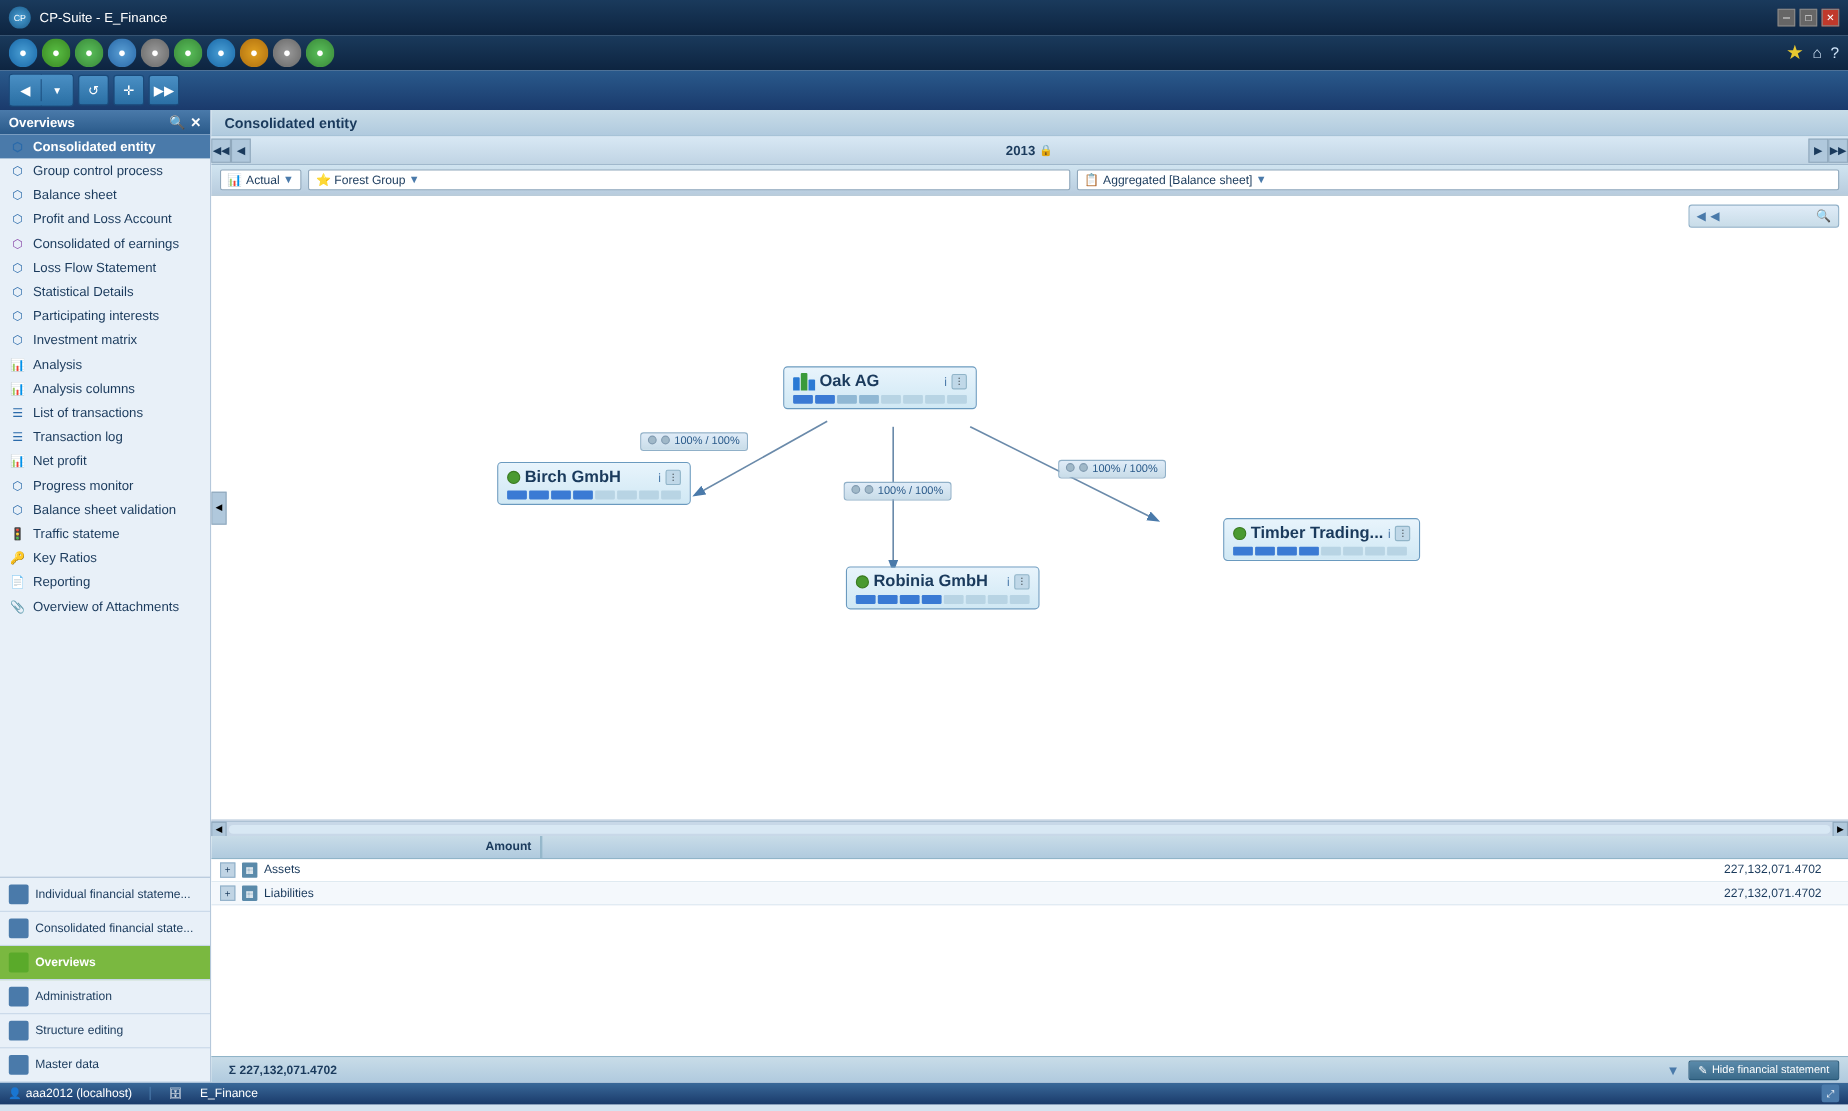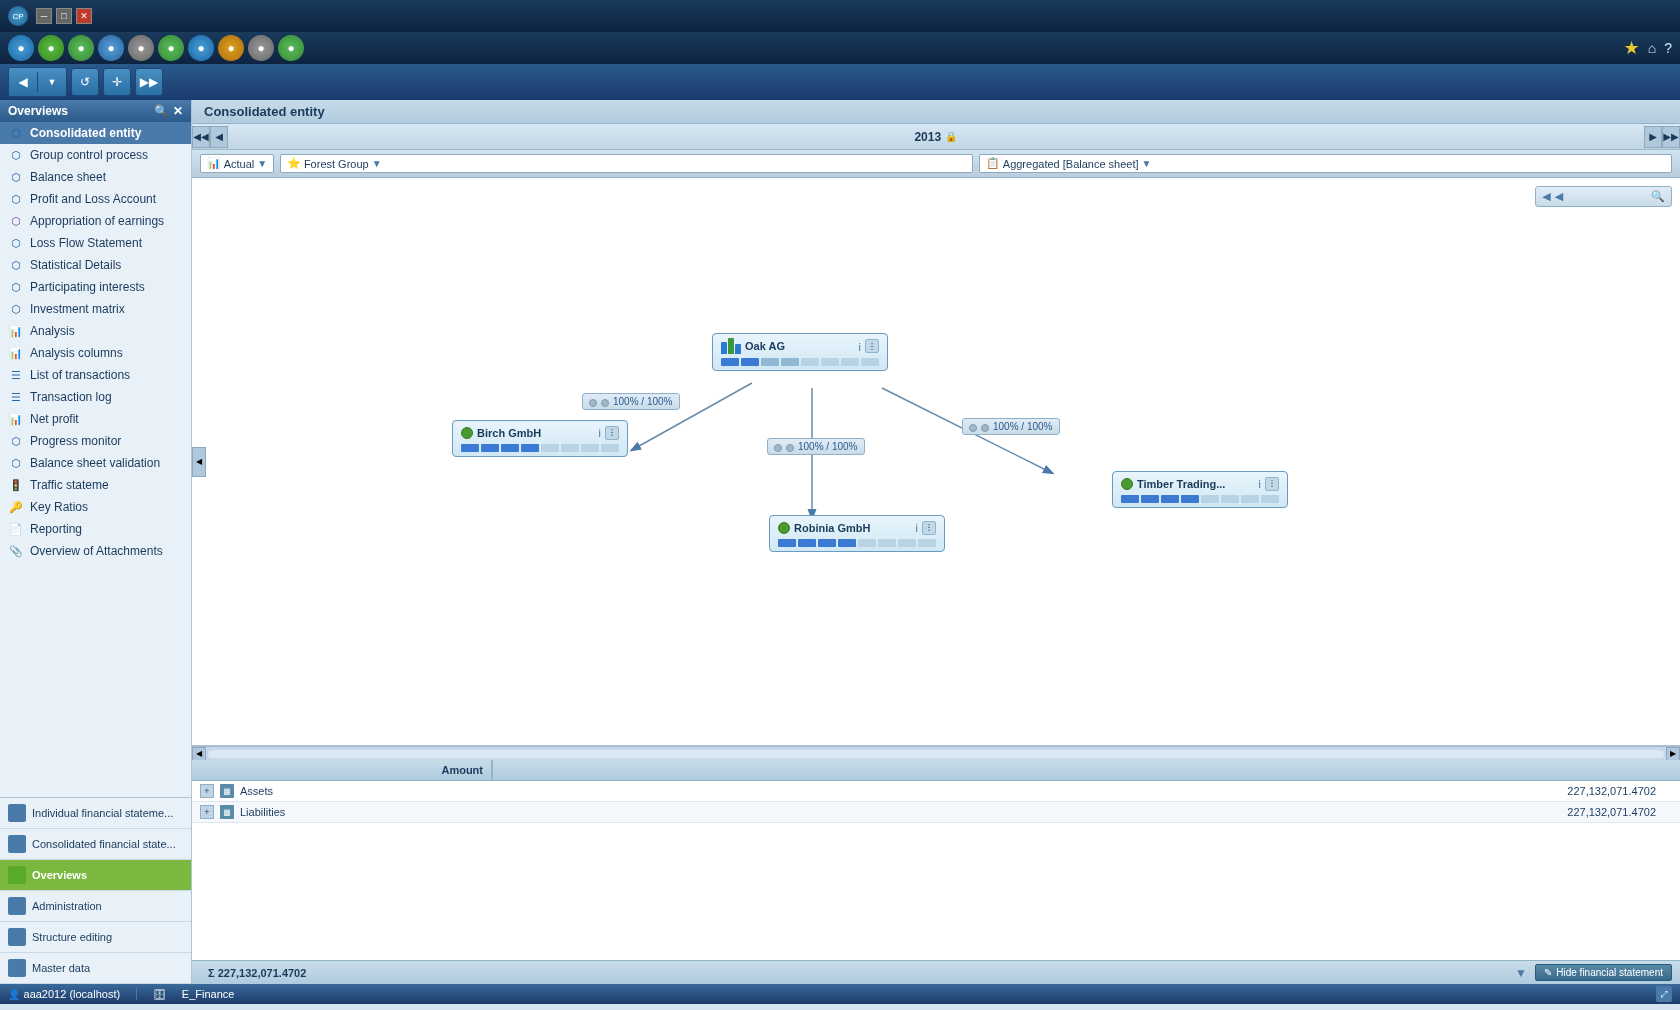--- a/index.html
+++ b/index.html
@@ -320,6 +320,7 @@
   <div class="app-icon">
     <span style="font-size:8px;color:white;">CP</span>
   </div>
+  <span class="title">CP-Suite - E_Finance</span>
   <div class="win-controls">
     <div class="win-btn">─</div>
     <div class="win-btn">□</div>

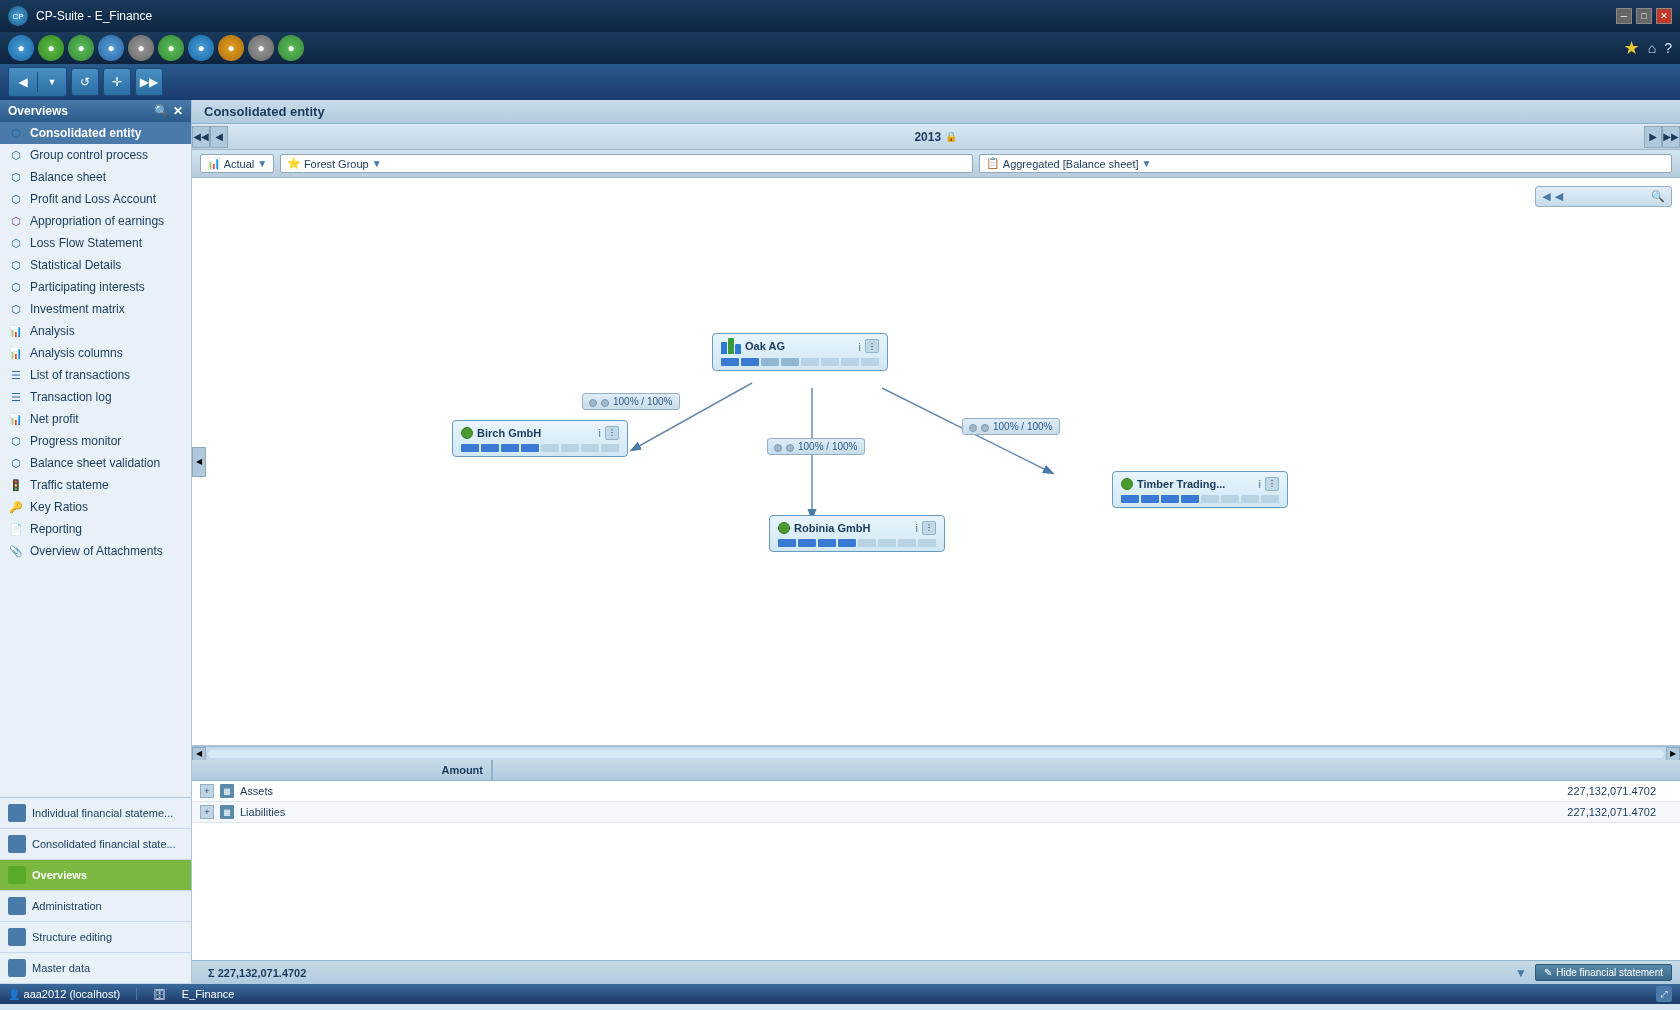--- a/index.html
+++ b/index.html
@@ -386,7 +386,7 @@
       </div>
       <div class="sidebar-item">
         <span class="item-icon" style="color:#8a4aaa;">⬡</span>
-        <span>Appropriation of earnings</span>
+        <span>Consolidated of earnings</span>
       </div>
       <div class="sidebar-item">
         <span class="item-icon" style="color:#2a6aaa;">⬡</span>

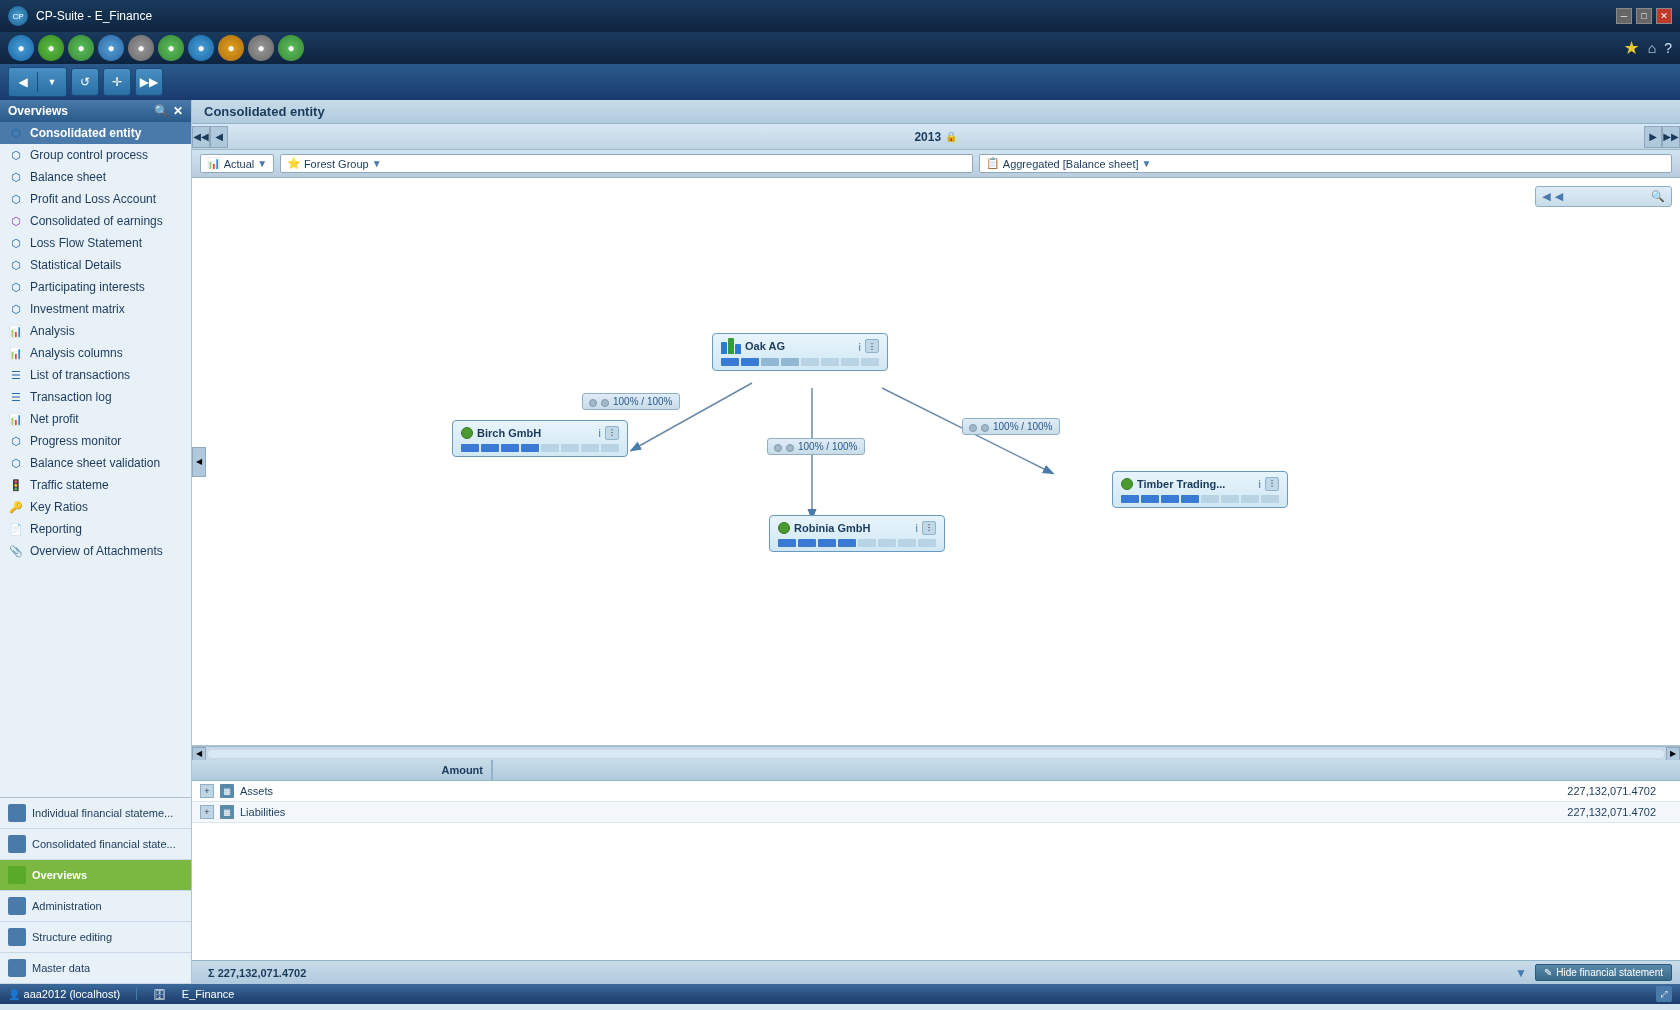--- a/index.html
+++ b/index.html
@@ -199,7 +199,7 @@
     .org-node-header {
       display: flex; align-items: center; gap: 4px; margin-bottom: 4px;
     }
-    .org-node-title { font-size: 11px; font-weight: bold; color: #1a3a5c; flex: 1; }
+    .org-node-title { font-size: 15px; font-weight: bold; color: #1a3a5c; flex: 1; }
     .org-node-ctrl { width: 14px; height: 14px; background: #c0d8e8; border: 1px solid #90b4c8; border-radius: 2px; display: flex; align-items: center; justify-content: center; font-size: 8px; cursor: pointer; }
     .node-dot { width: 12px; height: 12px; border-radius: 50%; flex-shrink: 0; }
     .node-dot.green { background: #4a9a30; border: 1px solid #3a7a20; }

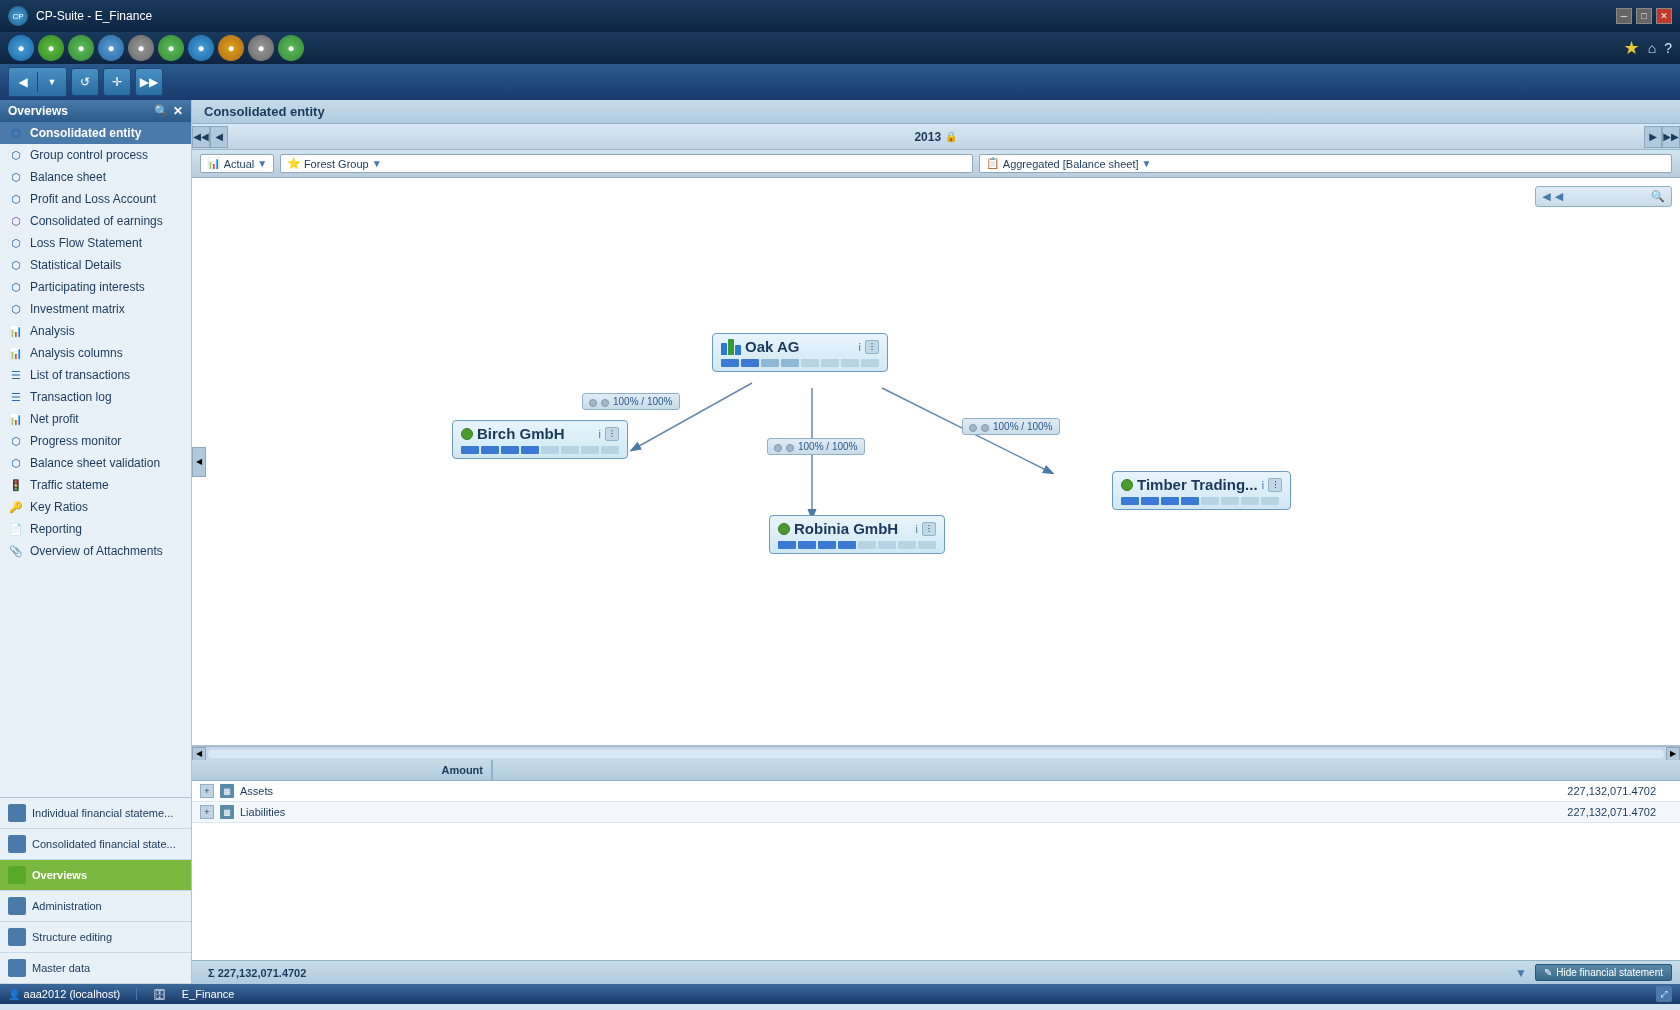--- a/index.html
+++ b/index.html
@@ -216,7 +216,7 @@
       padding: 2px 6px;
       font-size: 10px;
       color: #2a5a8a;
-      display: flex; align-items: flex-end; gap: 4px;
+      display: flex; align-items: flex-start; gap: 4px;
     }
     .pct-dot { width: 8px; height: 8px; border-radius: 50%; background: #a0b8c8; border: 1px solid #809ab0; }
 

